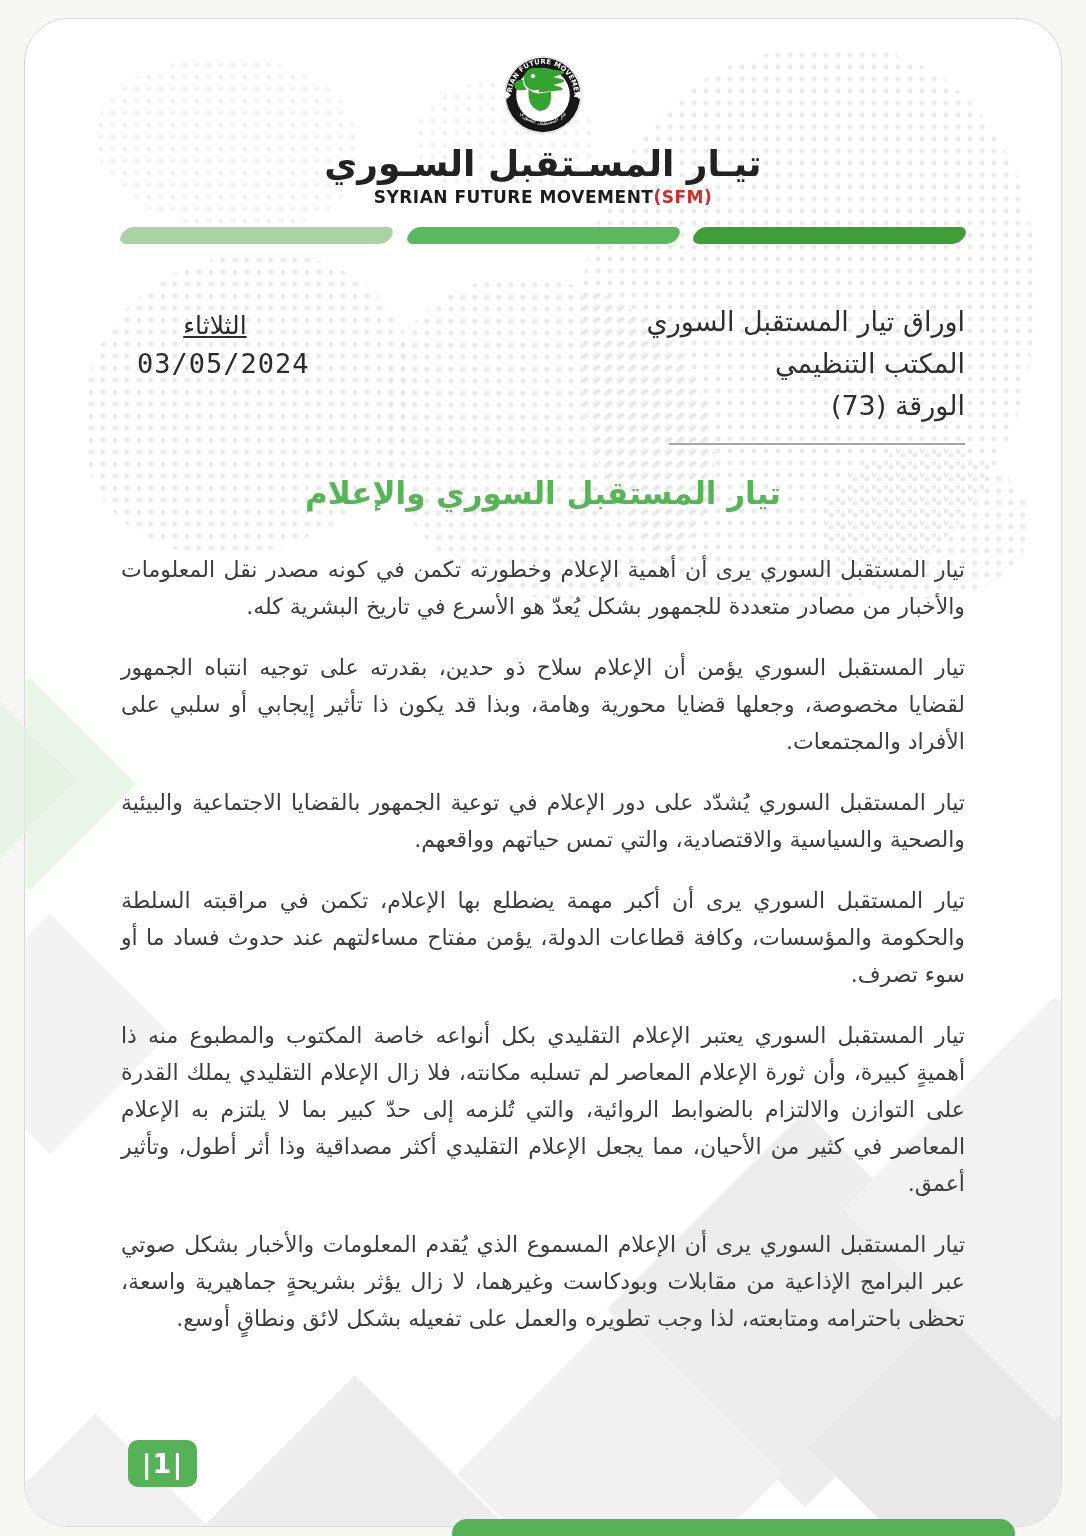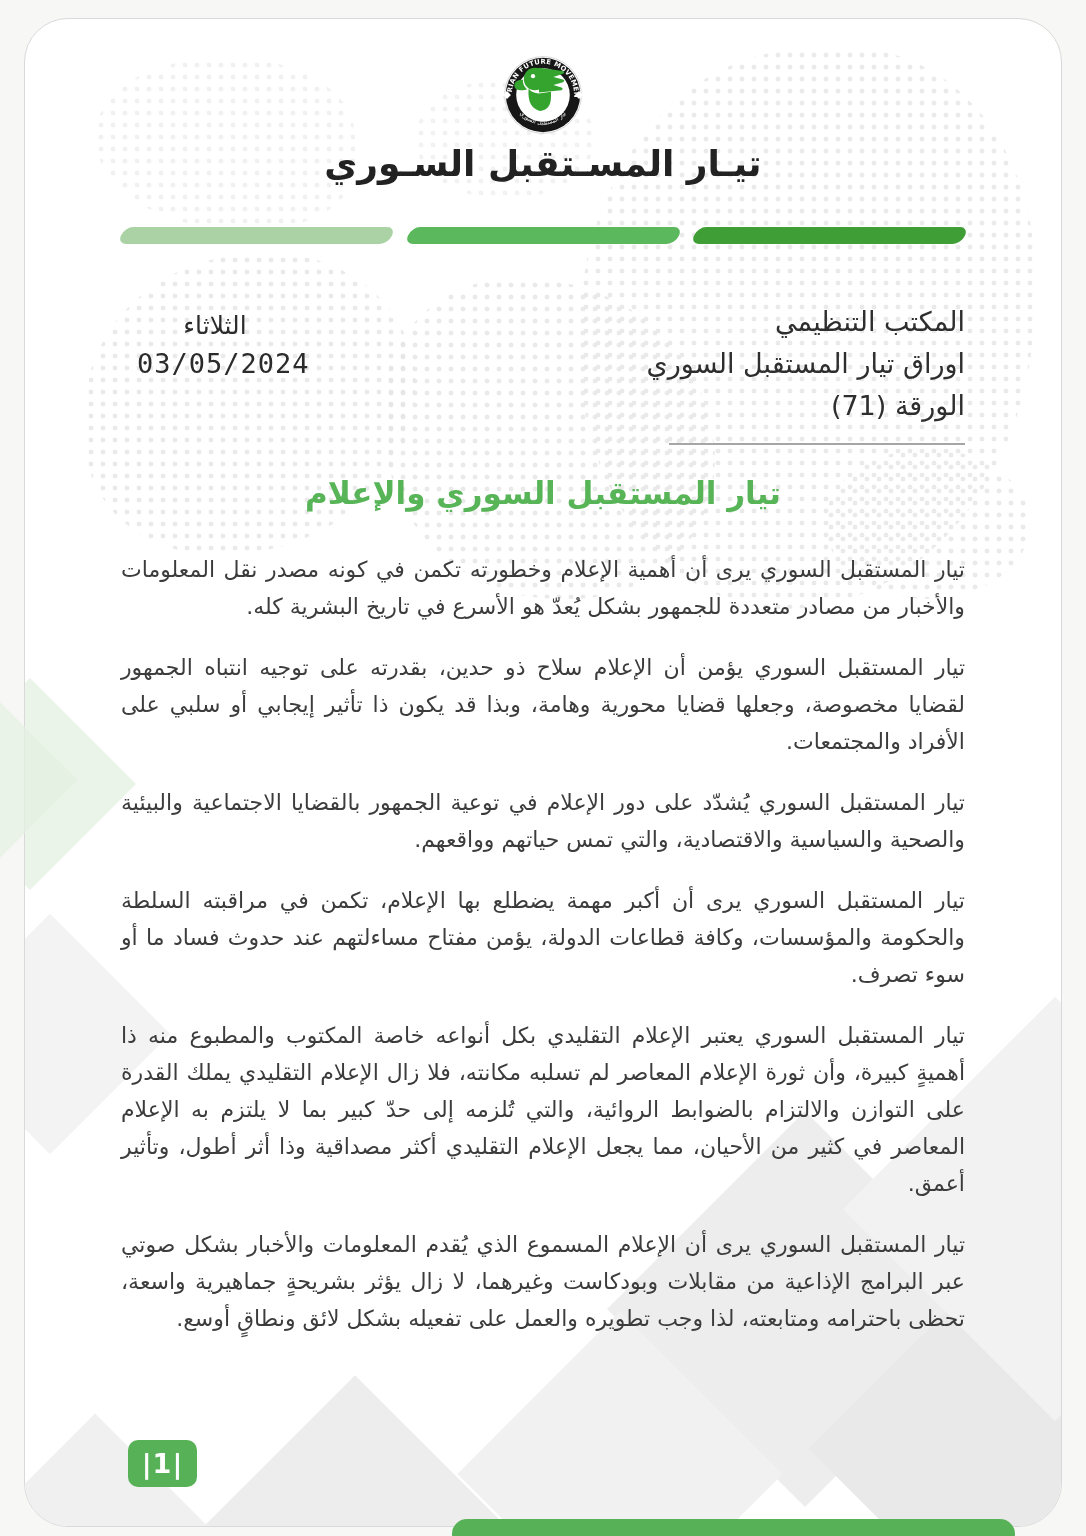--- a/index.html
+++ b/index.html
@@ -120,6 +120,7 @@
         </g>
       </svg>
       <div class="brand-ar">تيـار المسـتقبل السـوري</div>
+      <div class="brand-en"><span>SYRIAN FUTURE MOVEMENT</span><span class="sfm">(SFM)</span></div>
     </div>
 
     <div class="bars">

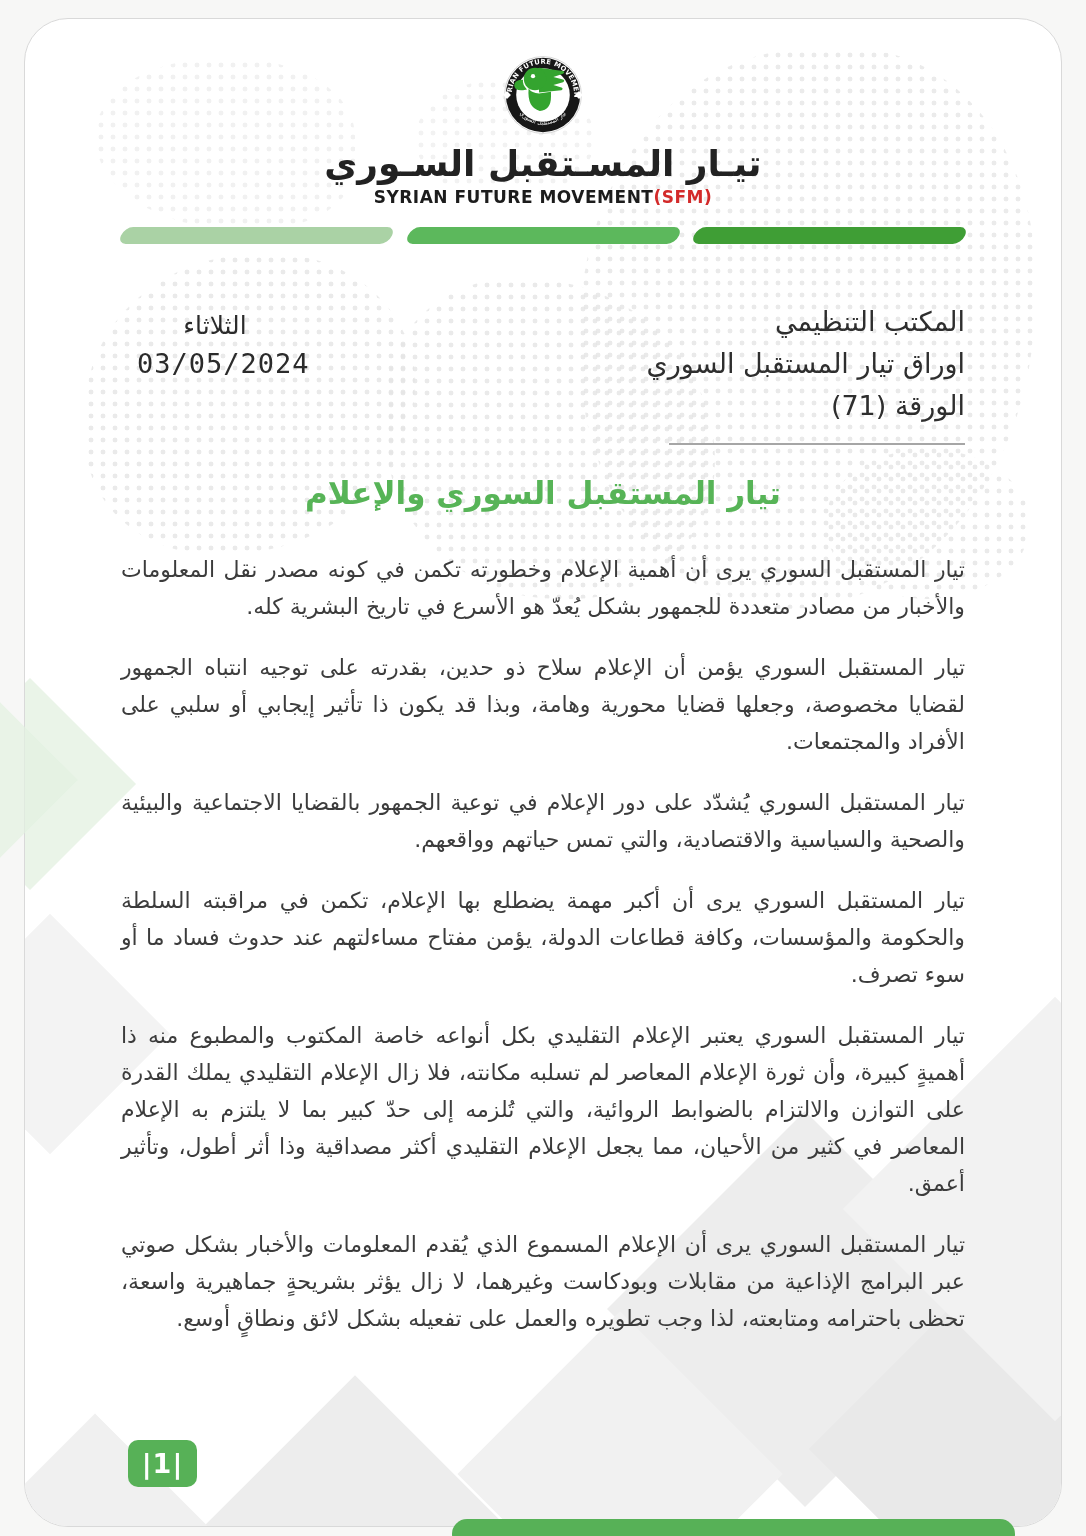--- a/index.html
+++ b/index.html
@@ -54,7 +54,7 @@
   .h-right .line{font-size:27px;line-height:42px;font-weight:500;}
   .h-sep{width:296px;border:none;border-top:2px solid #a6a6a6;margin:16px 0 0 auto;}
   .h-left{position:absolute;left:16px;top:10px;width:156px;text-align:center;color:#2b2b2b;}
-  .weekday{font-size:25px;font-weight:500;direction:rtl;}
+  .weekday{font-size:25px;font-weight:500;direction:rtl;text-decoration:underline;}
   .date{font-family:"DejaVu Sans Mono","Liberation Mono",monospace;font-size:27px;
     letter-spacing:1px;margin-top:8px;}
   

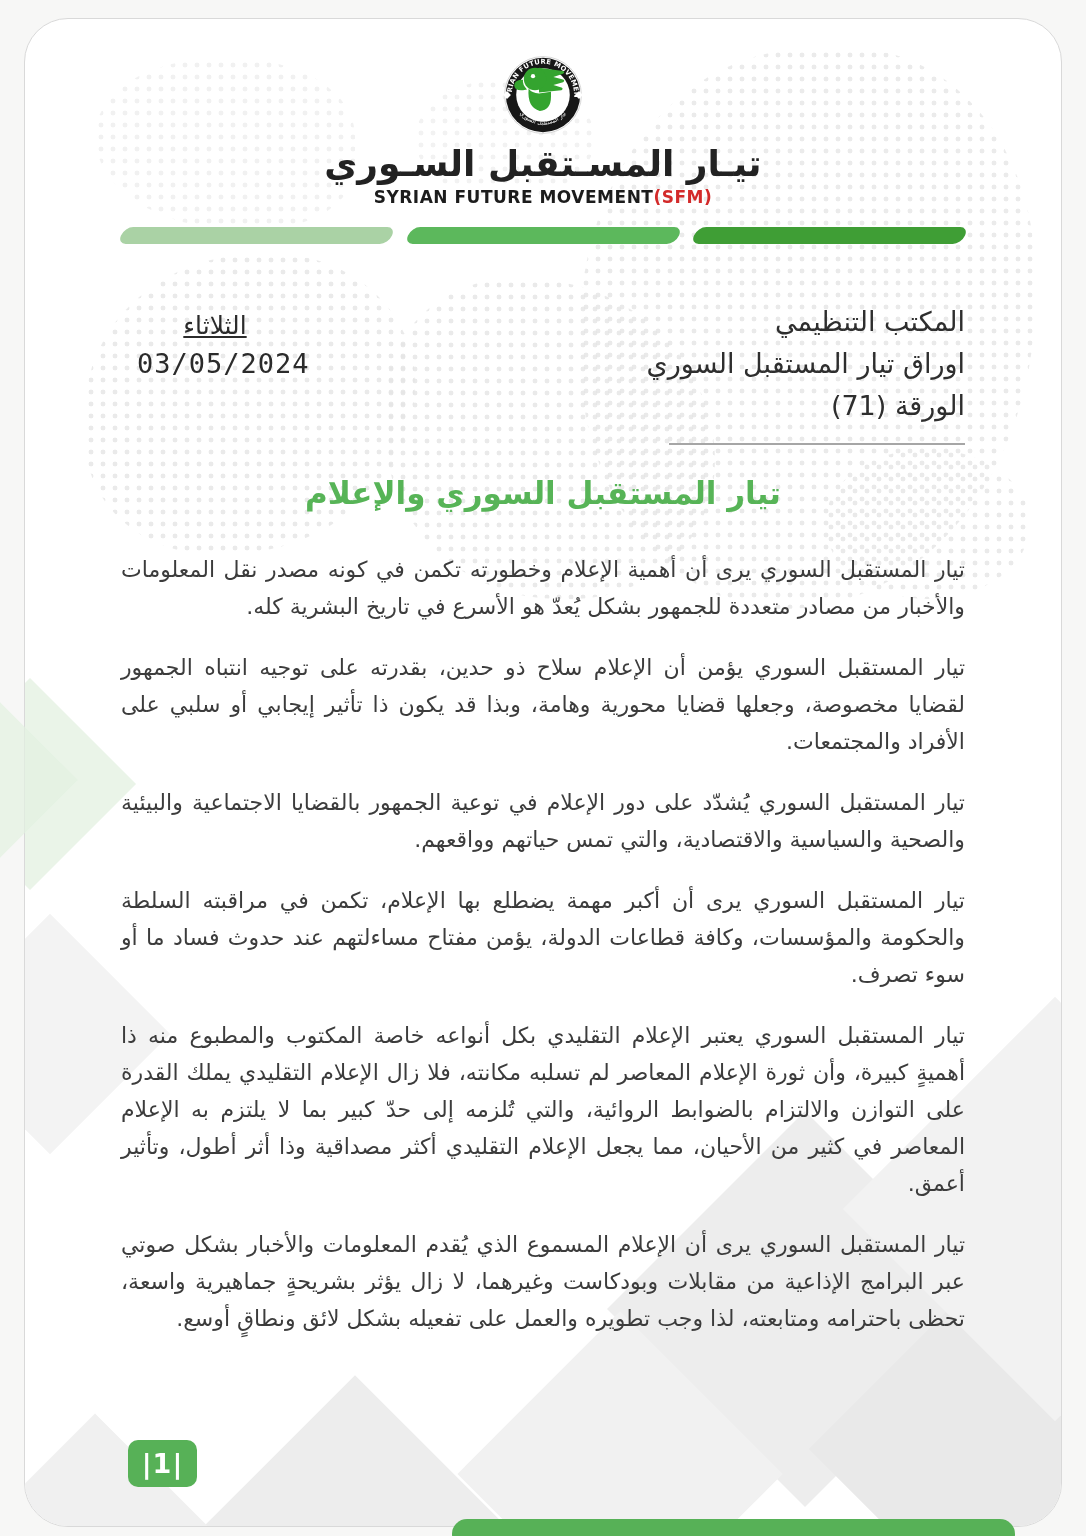--- a/index.html
+++ b/index.html
@@ -131,8 +131,8 @@
 
     <div class="header-block">
       <div class="h-right">
+        <div class="line">اوراق تيار المستقبل السوري</div>
         <div class="line">المكتب التنظيمي</div>
-        <div class="line">اوراق تيار المستقبل السوري</div>
         <div class="line">الورقة (71)</div>
         <hr class="h-sep">
       </div>

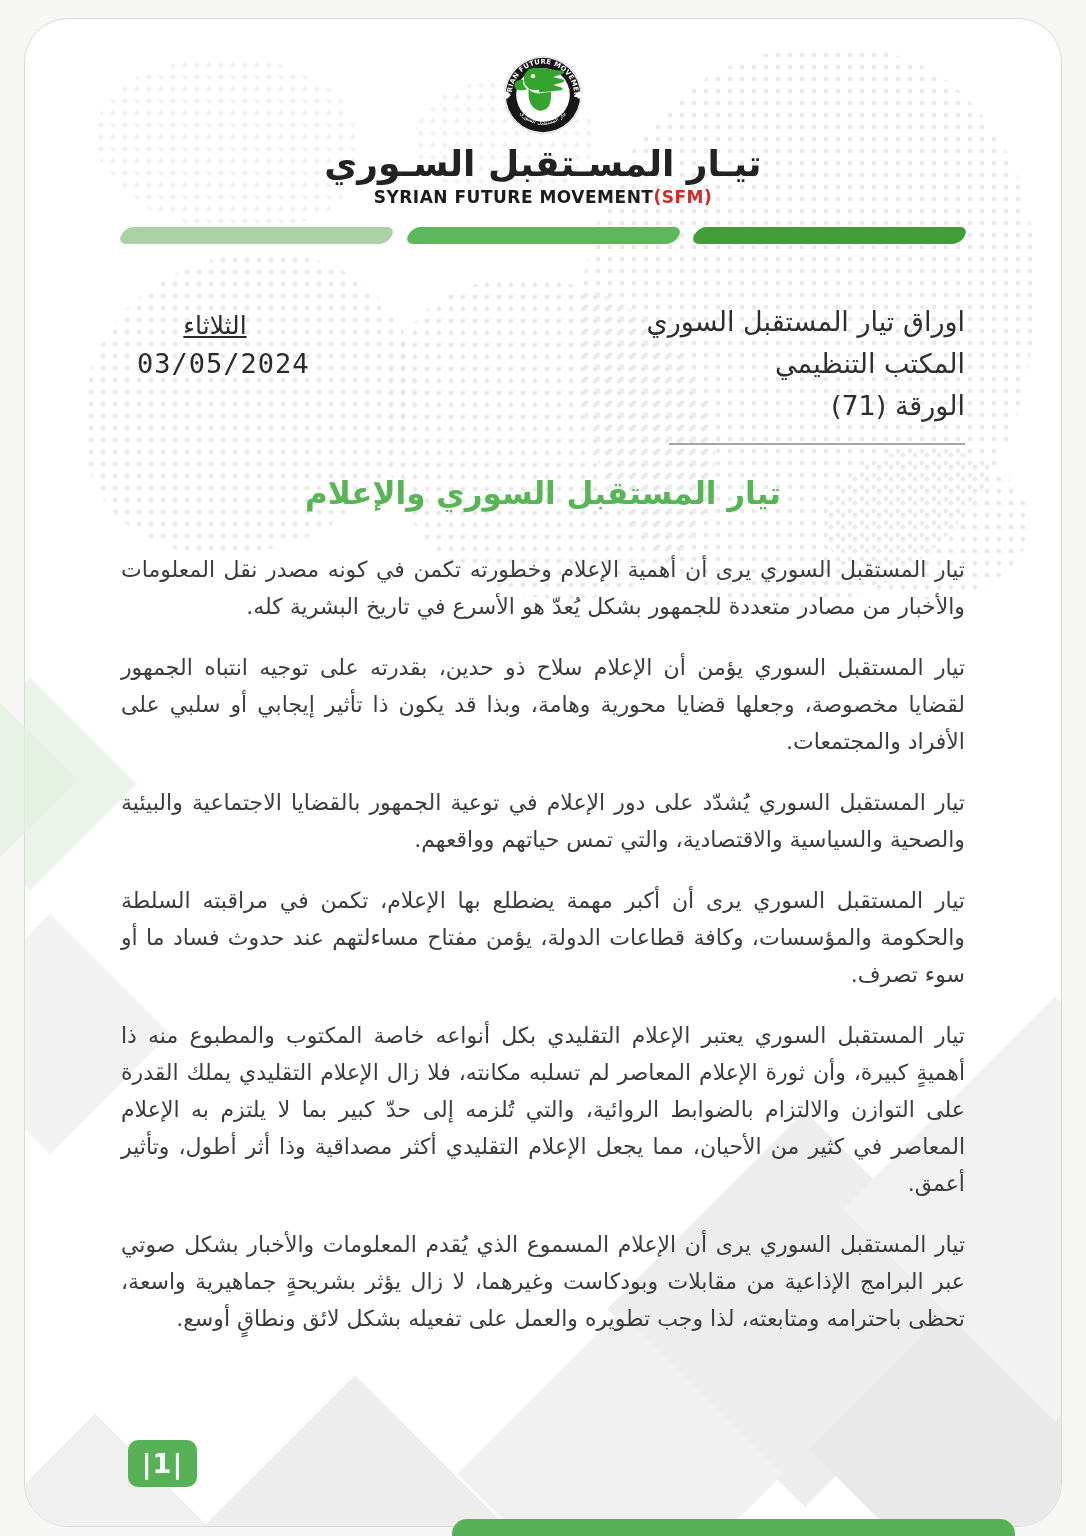--- a/index.html
+++ b/index.html
@@ -133,7 +133,7 @@
       <div class="h-right">
         <div class="line">اوراق تيار المستقبل السوري</div>
         <div class="line">المكتب التنظيمي</div>
-        <div class="line">الورقة (71)</div>
+        <div class="line">الورقة (73)</div>
         <hr class="h-sep">
       </div>
       <div class="h-left">

